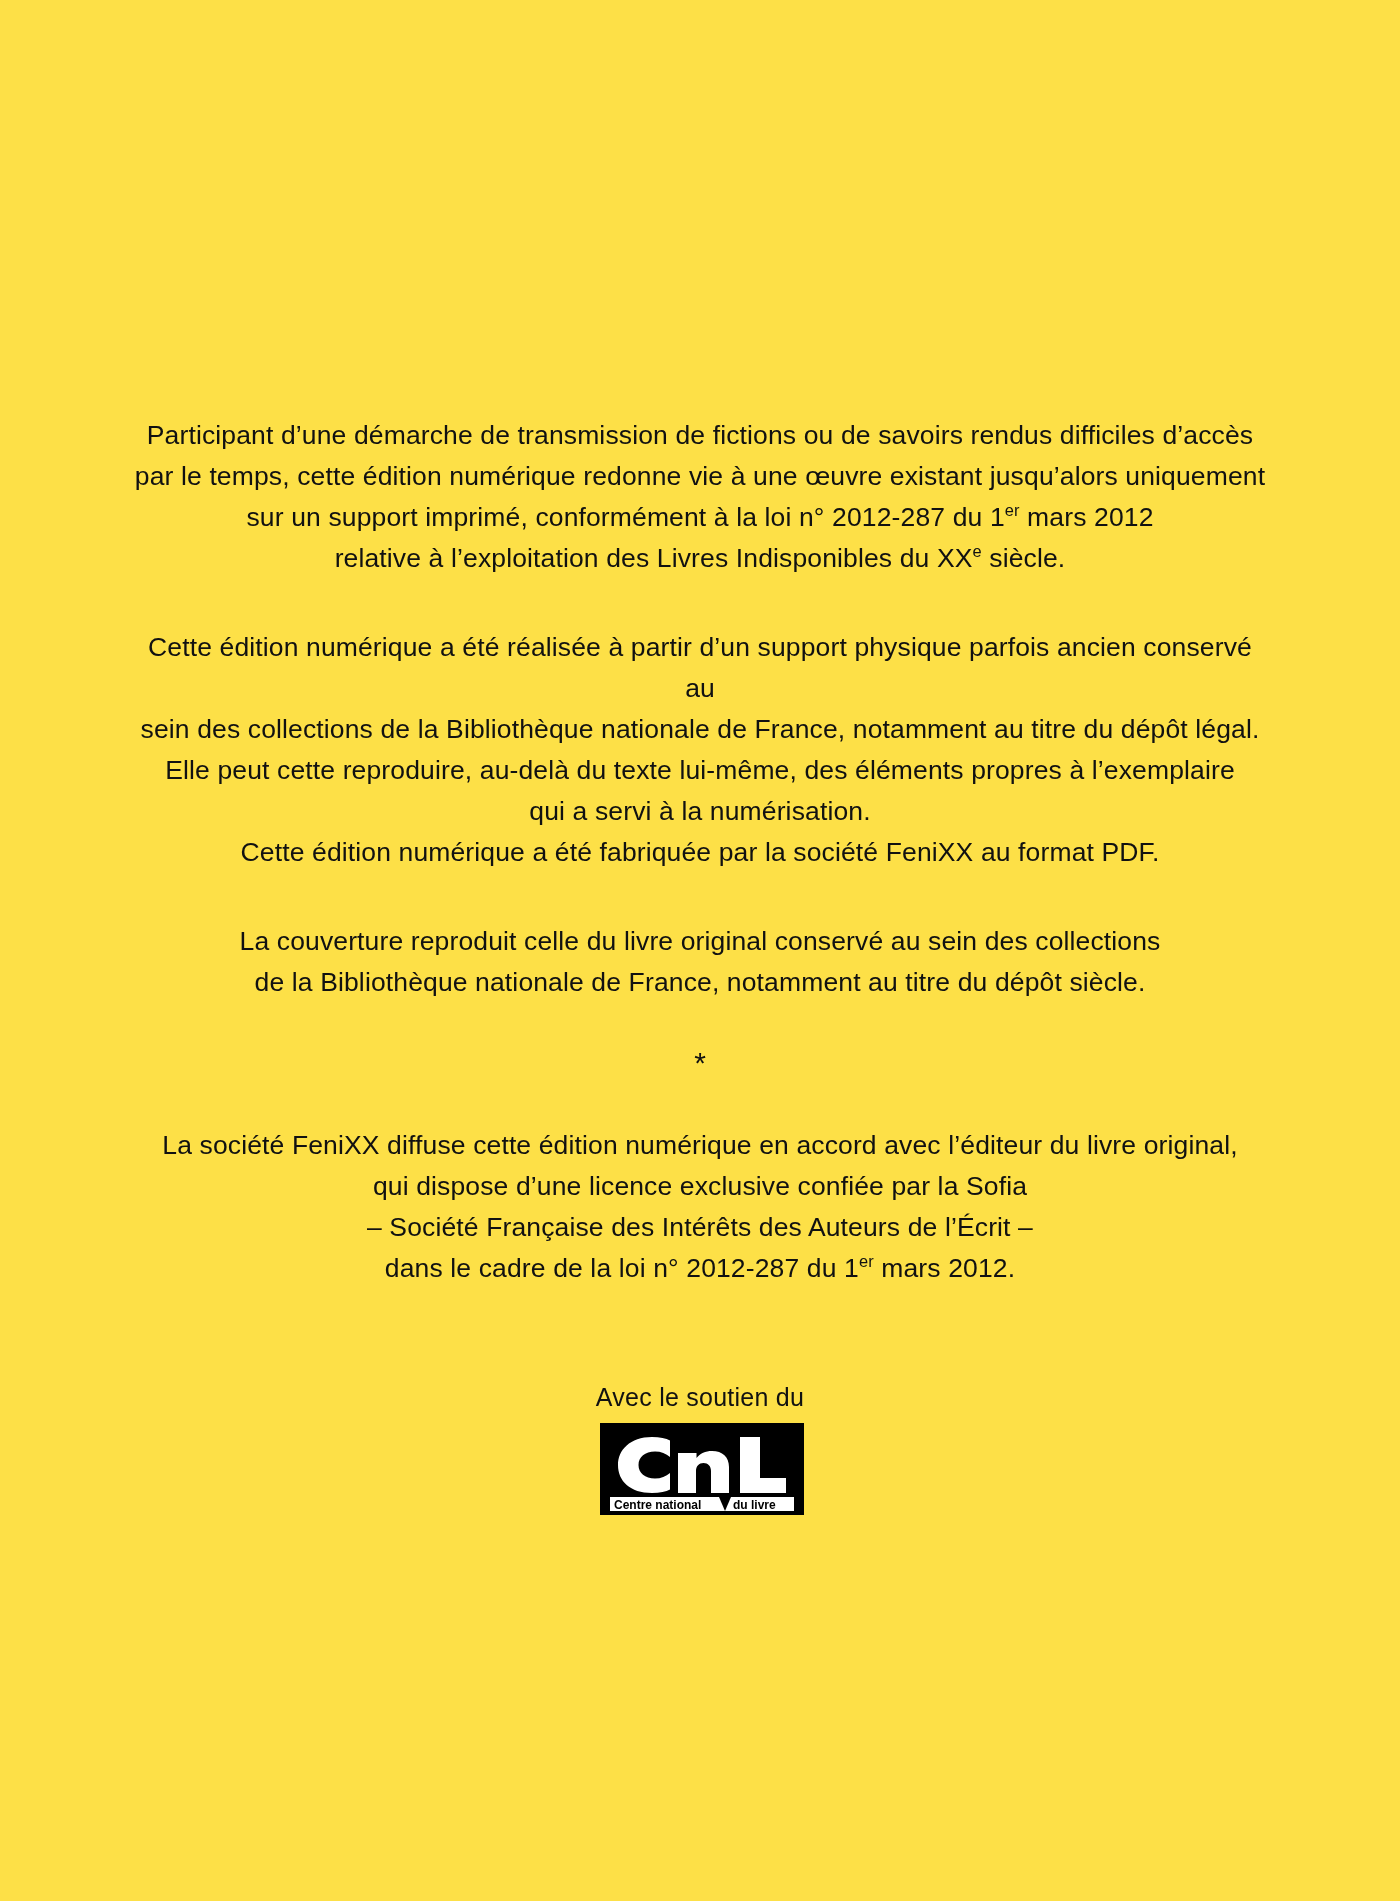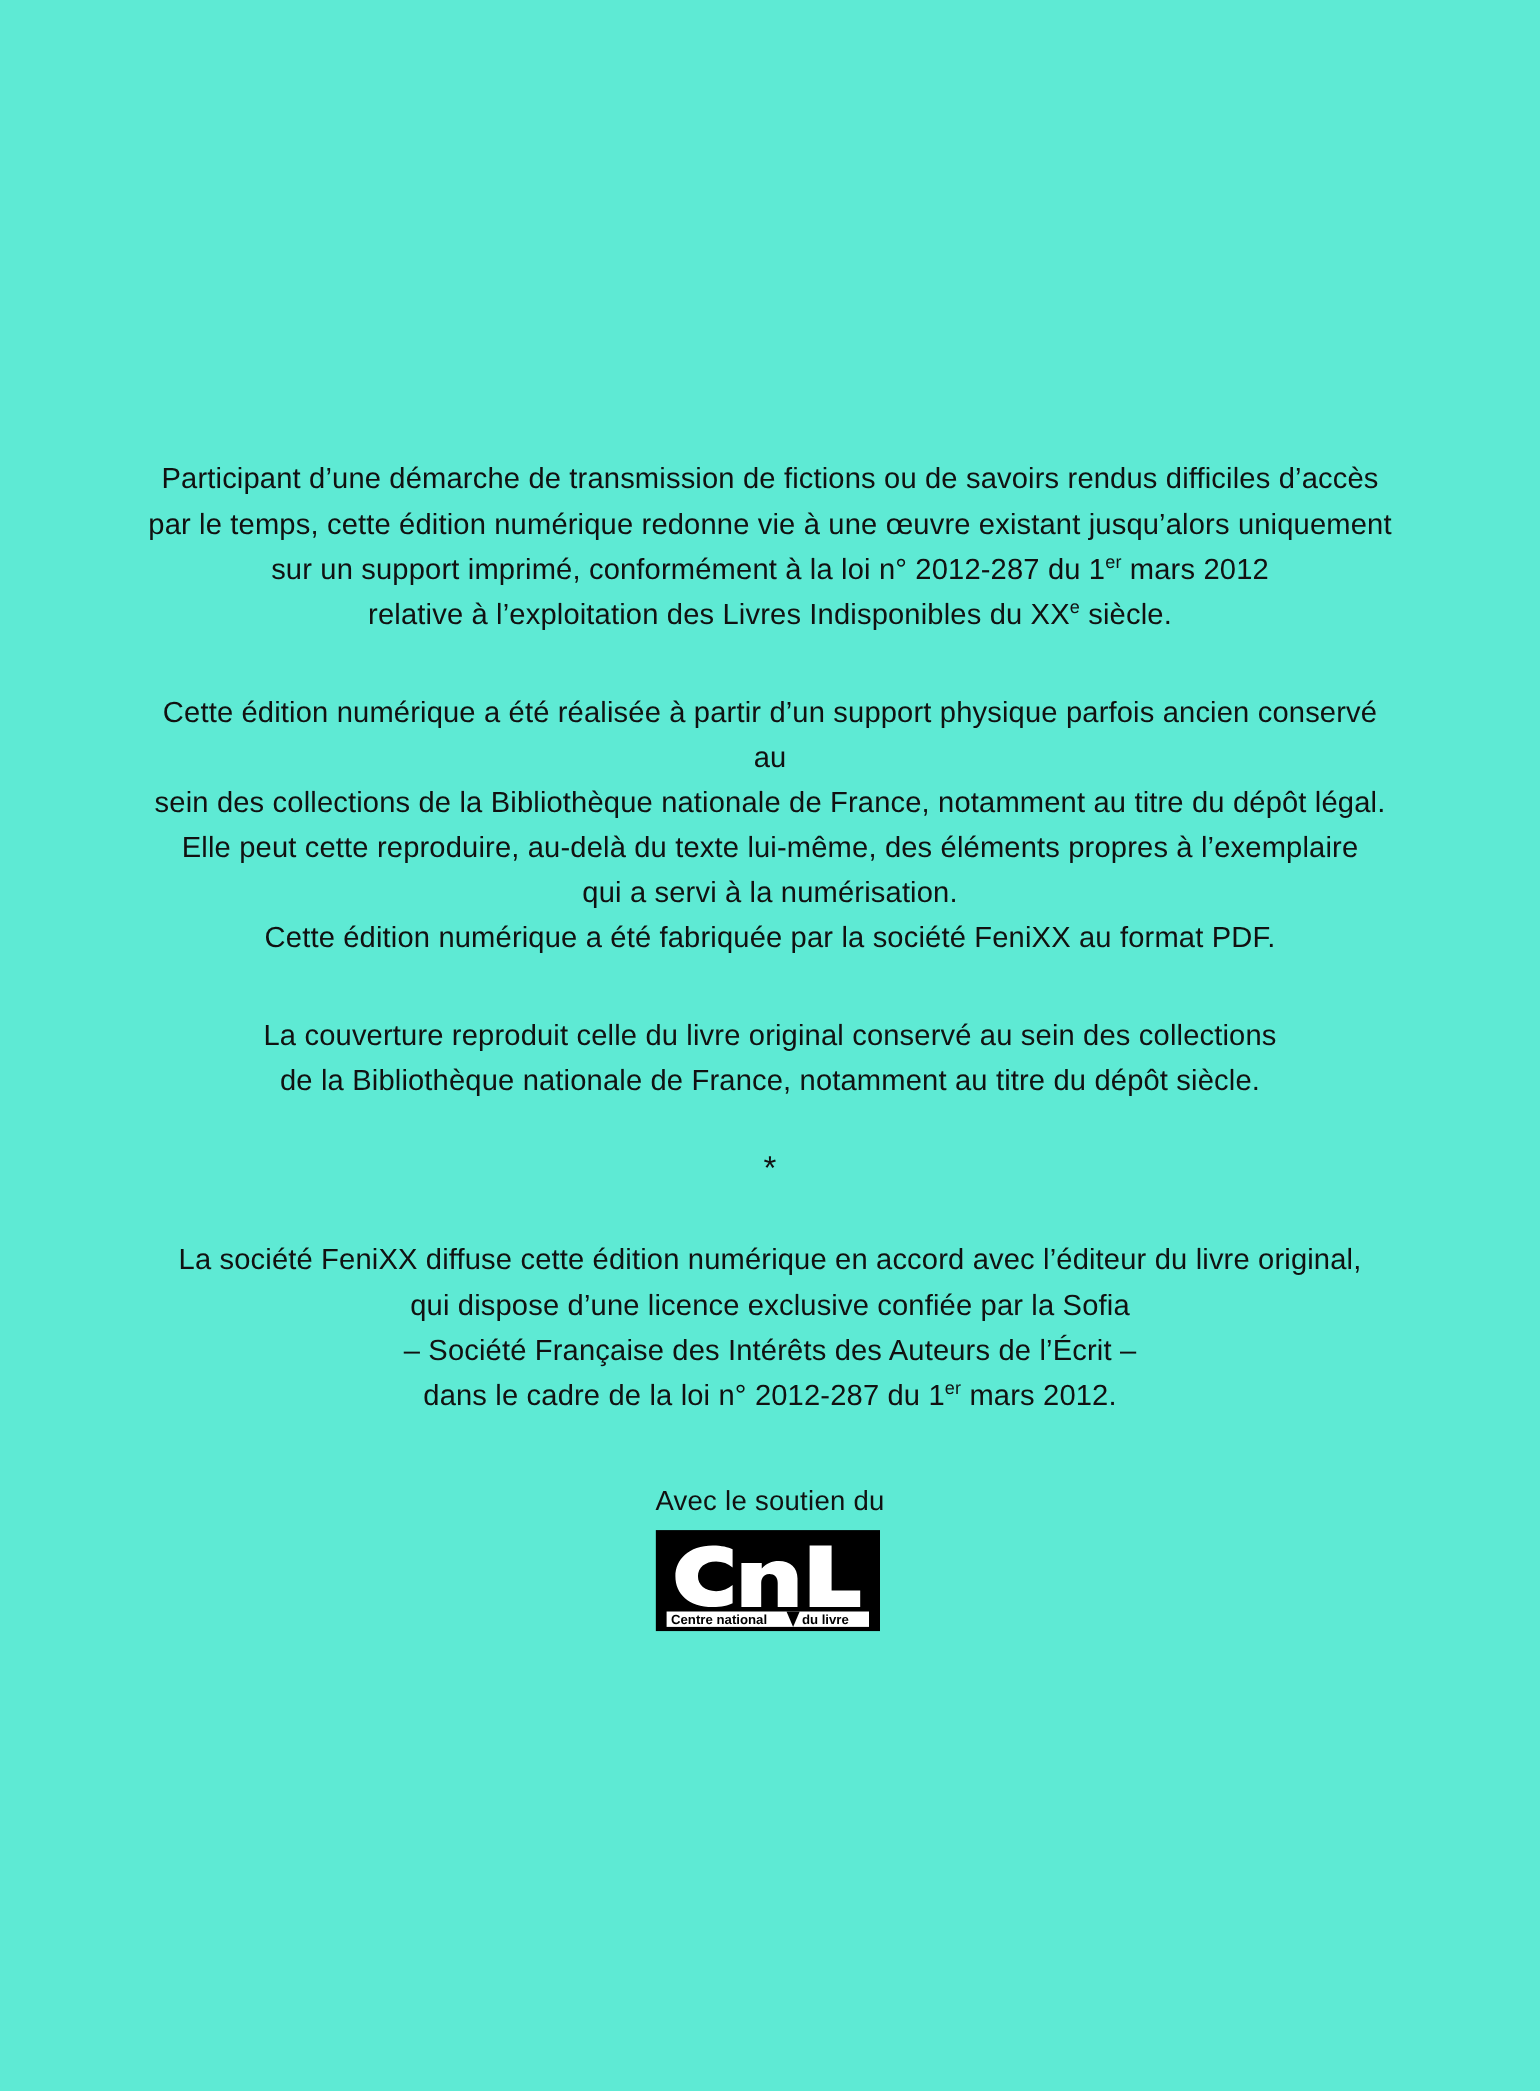--- a/index.html
+++ b/index.html
@@ -20,7 +20,7 @@
     width: 1400px;
     height: 1901px;
     box-sizing: border-box;
-    background: #5eead4;
+    background: #fde047;
     overflow: hidden;
   }
 

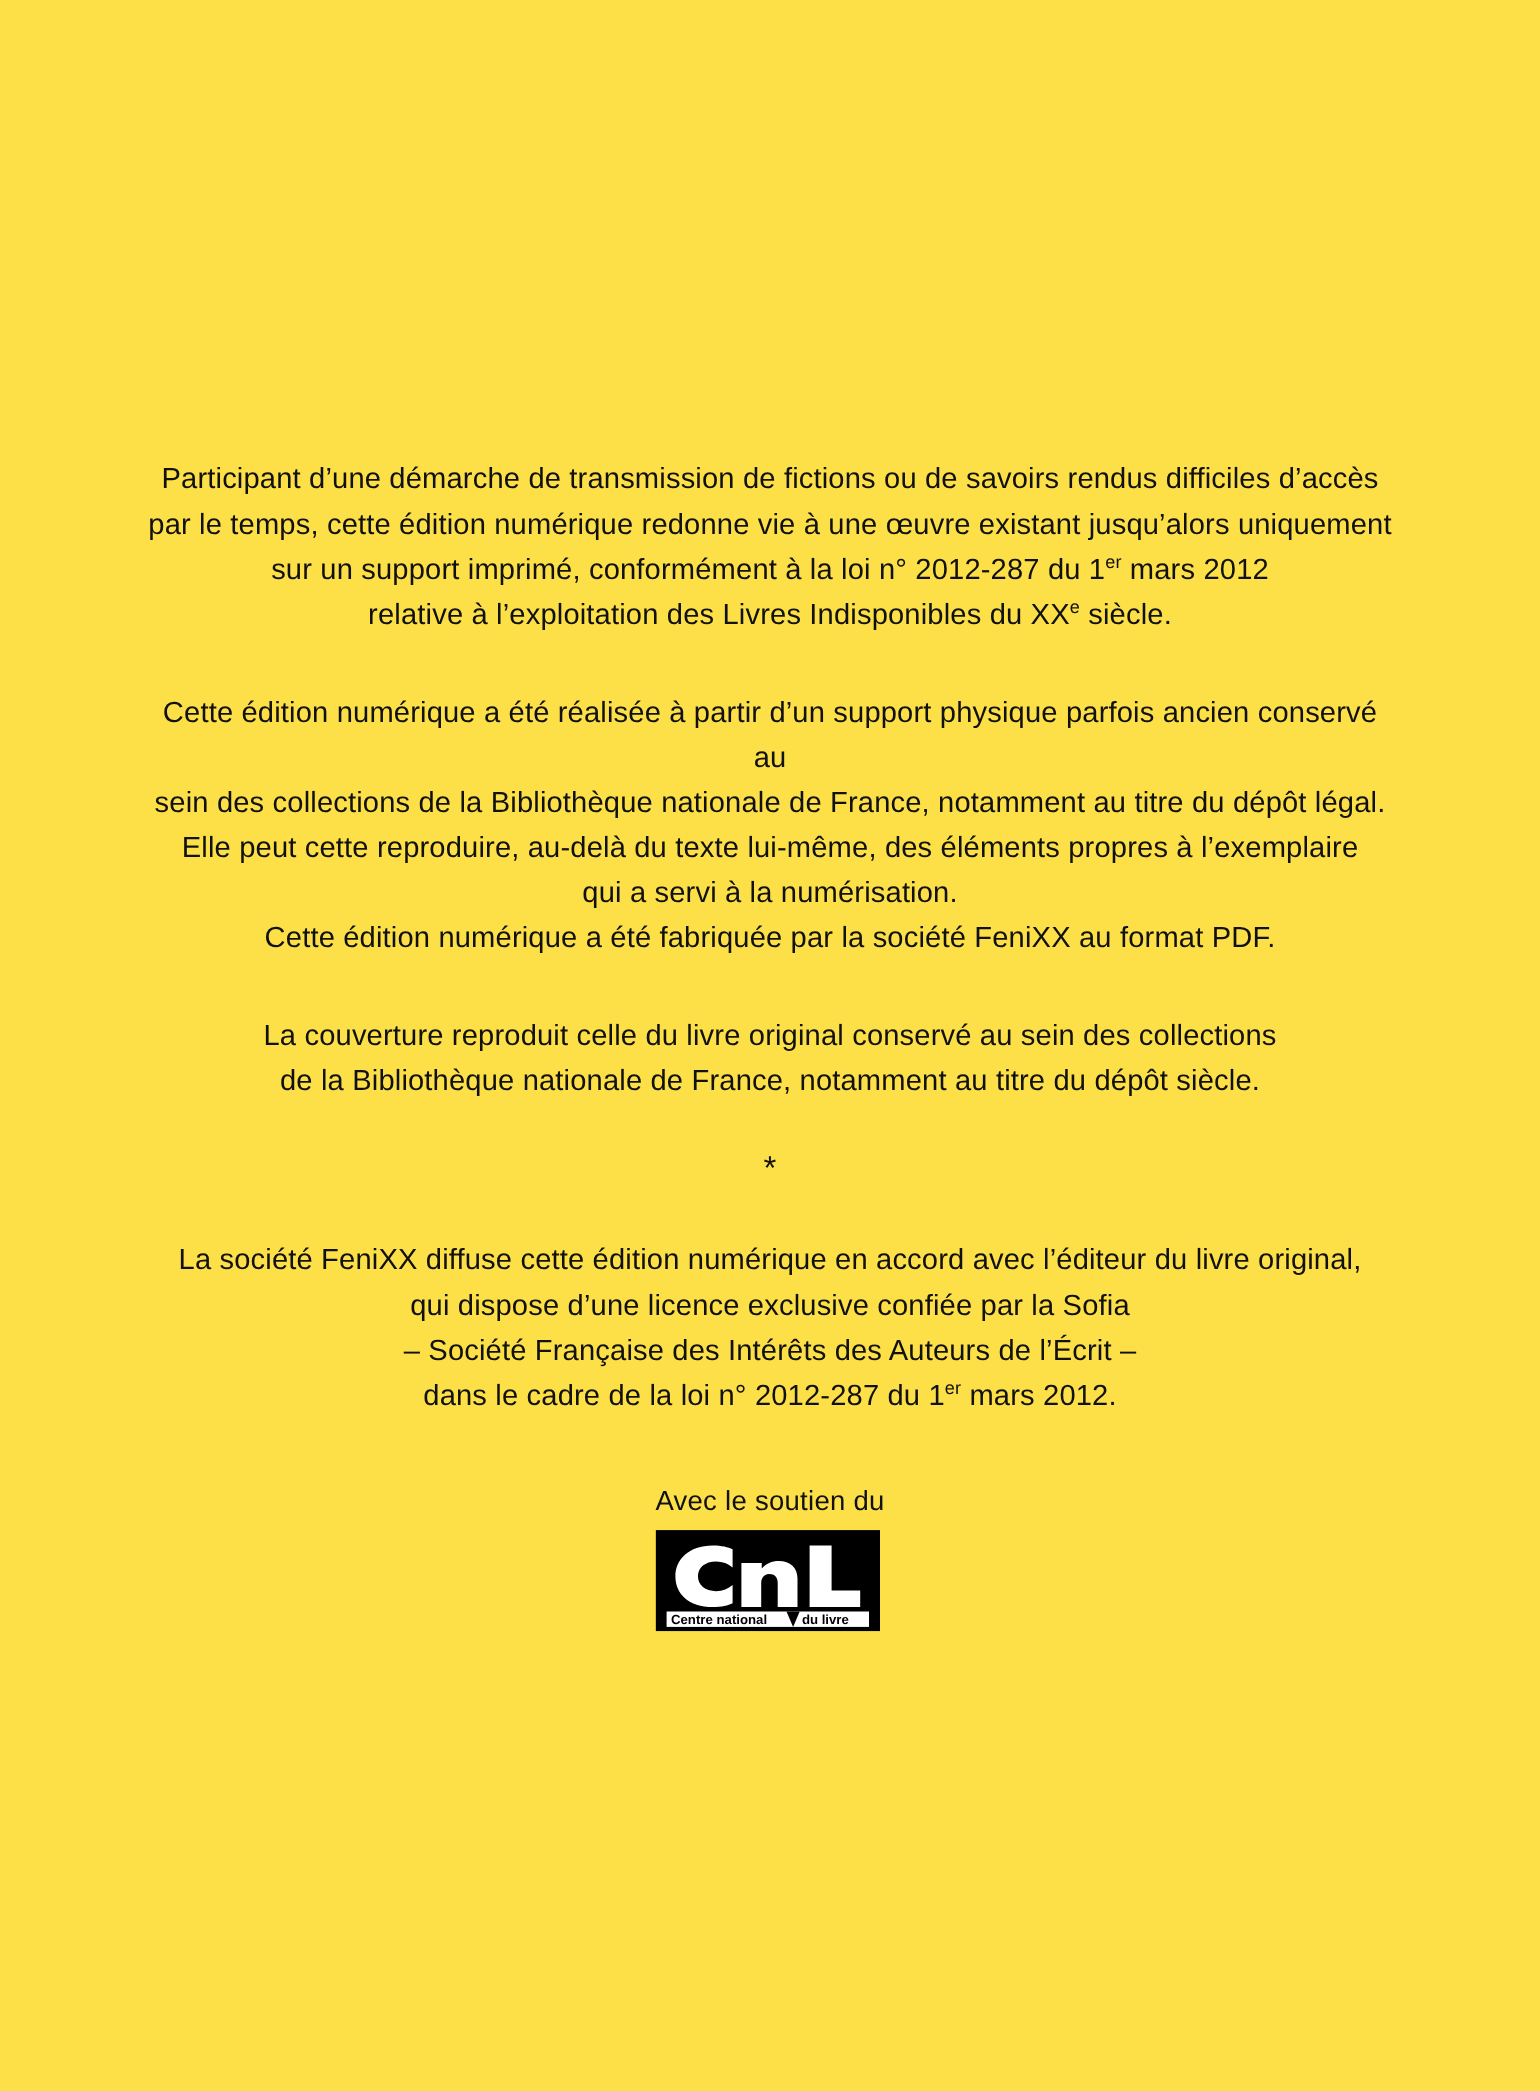--- a/index.html
+++ b/index.html
@@ -63,10 +63,10 @@
   }
 
   .support-block {
-    margin-top: 60px;
+    margin-top: 92px;
     display: flex;
     flex-direction: column;
-    align-items: flex-start;
+    align-items: flex-end;
   }
 
   .support-label {

